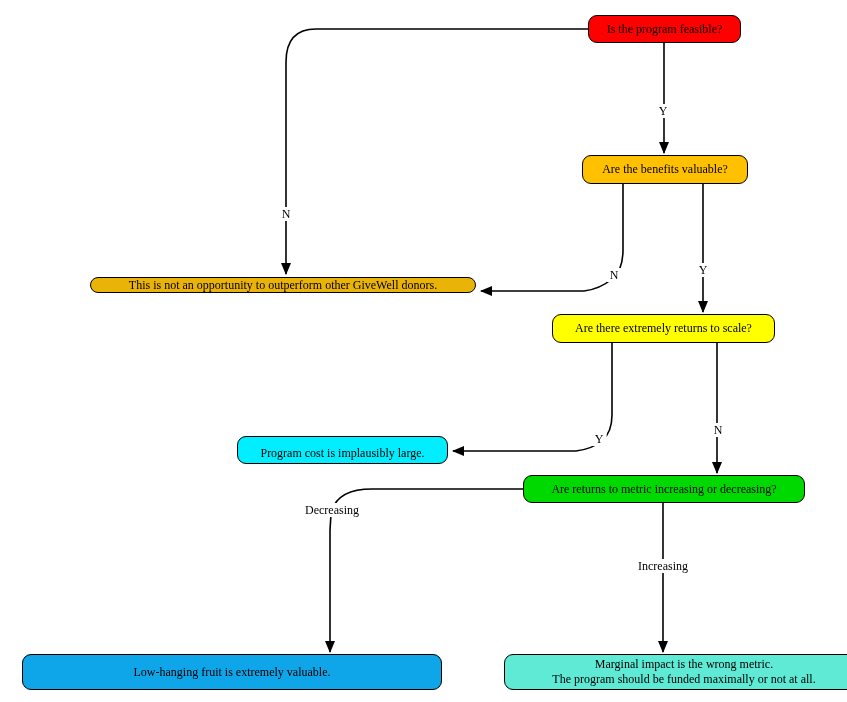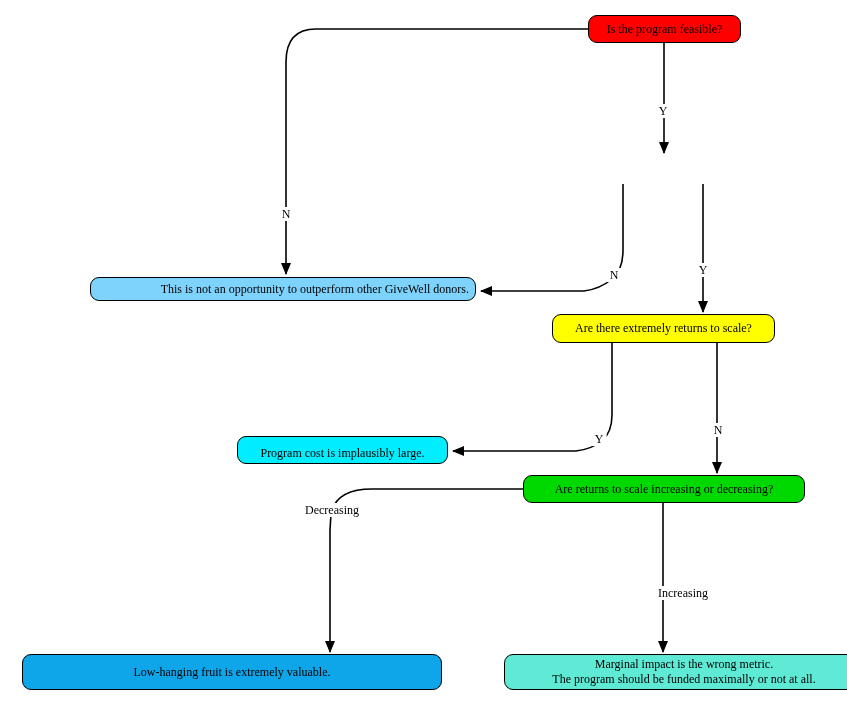--- a/index.html
+++ b/index.html
@@ -44,6 +44,9 @@
     <span>Is the program feasible?</span>
   </div>
 
+  <div class="node" style="left: 582px; top: 155px; width: 166px; height: 29px; background-color: rgb(255, 192, 0);">
+    <span>Are the benefits valuable?</span>
+  </div>
 
   <div class="node" style="left: 552px; top: 314px; width: 223px; height: 29px; background-color: rgb(255, 255, 0);">
     <span>Are there extremely returns to scale?</span>

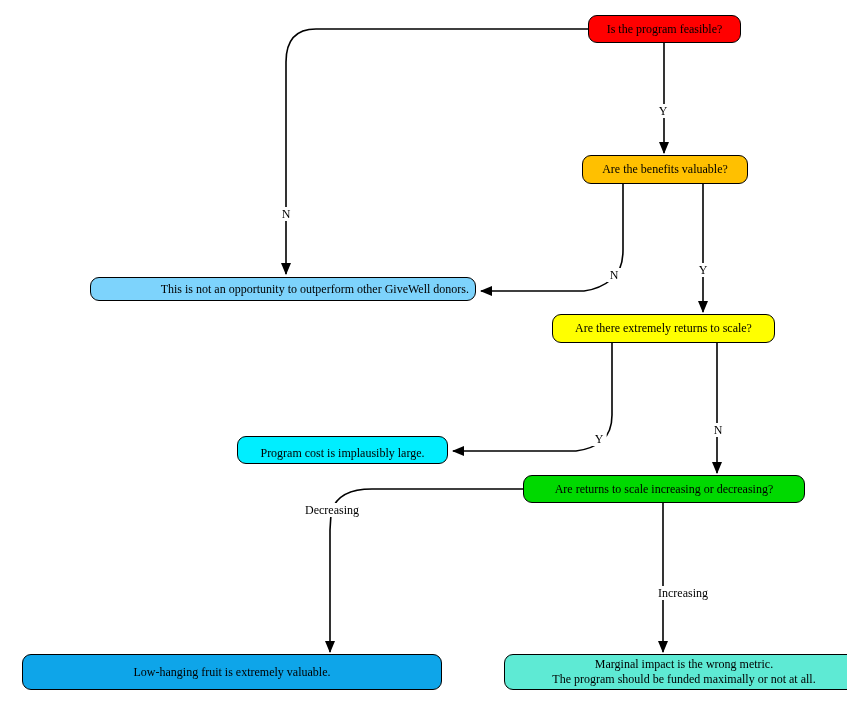--- a/index.html
+++ b/index.html
@@ -56,7 +56,7 @@
     <span>Are returns to scale increasing or decreasing?</span>
   </div>
 
-  <div class="node" style="left: 90px; top: 277px; width: 386px; height: 24px; background-color: #7dd3fc; align-items: flex-end;">
+  <div class="node" style="left: 90px; top: 277px; width: 386px; height: 16px; background-color: #eab308;">
     <span>This is not an opportunity to outperform other GiveWell donors.</span>
   </div>
 

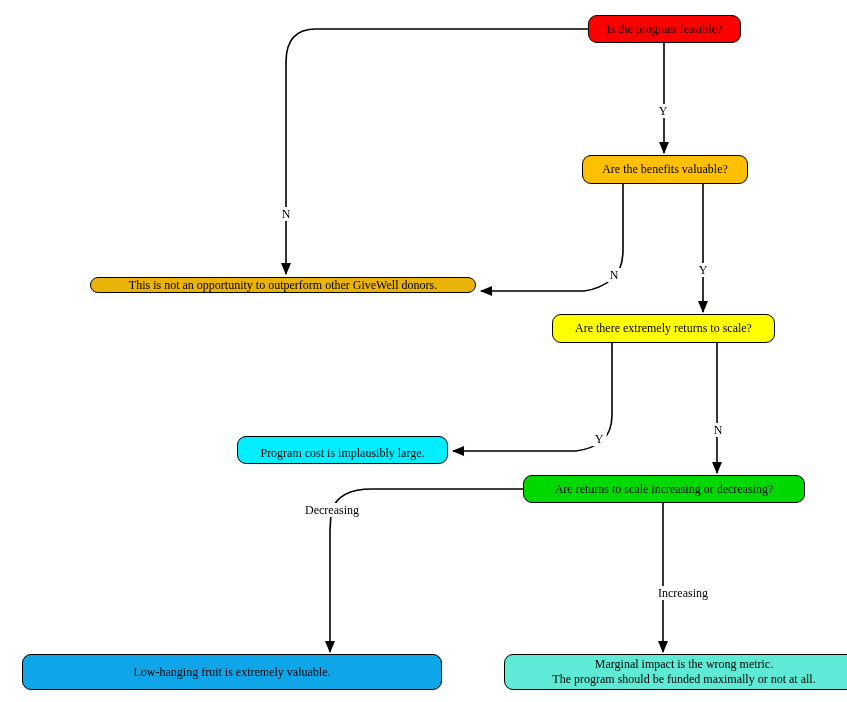--- a/index.html
+++ b/index.html
@@ -53,7 +53,7 @@
   </div>
 
   <div class="node" style="left: 523px; top: 475px; width: 282px; height: 28px; background-color: rgb(0, 217, 0);">
-    <span>Are returns to scale increasing or decreasing?</span>
+    <span>Are returns to metric increasing or decreasing?</span>
   </div>
 
   <div class="node" style="left: 90px; top: 277px; width: 386px; height: 16px; background-color: #eab308;">

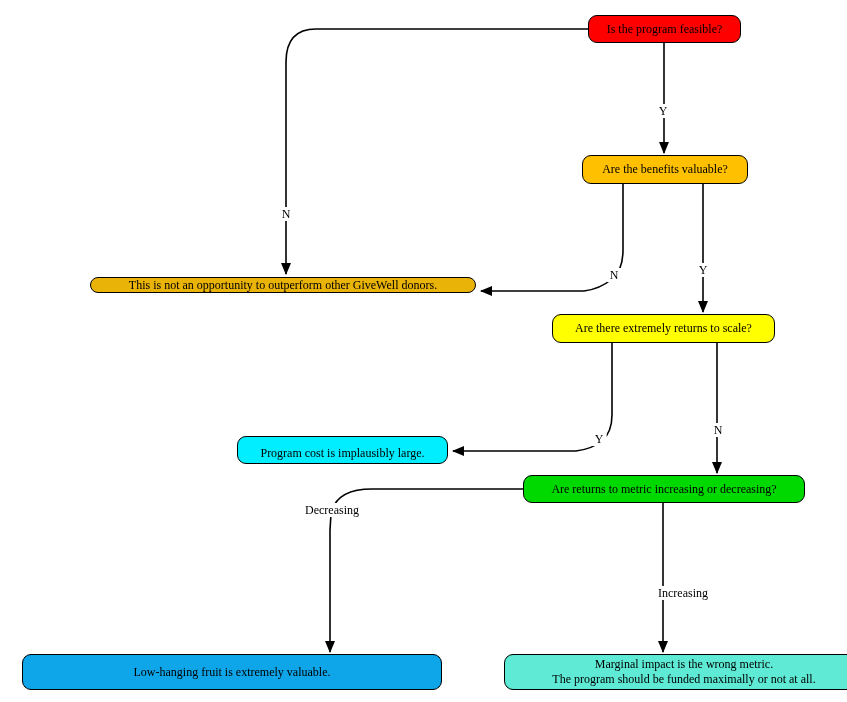--- a/index.html
+++ b/index.html
@@ -80,7 +80,7 @@
   <span class="edge-label" style="left:599px;top:439px;">Y</span>
   <span class="edge-label" style="left:718px;top:430px;">N</span>
   <span class="edge-label" style="left:332px;top:510px;text-align:right;">Decreasing</span>
-  <span class="edge-label" style="left:663px;top:593px;margin-left:20px;">Increasing</span>
+  <span class="edge-label" style="left:663px;top:566px;">Increasing</span>
 
 </div>
 

